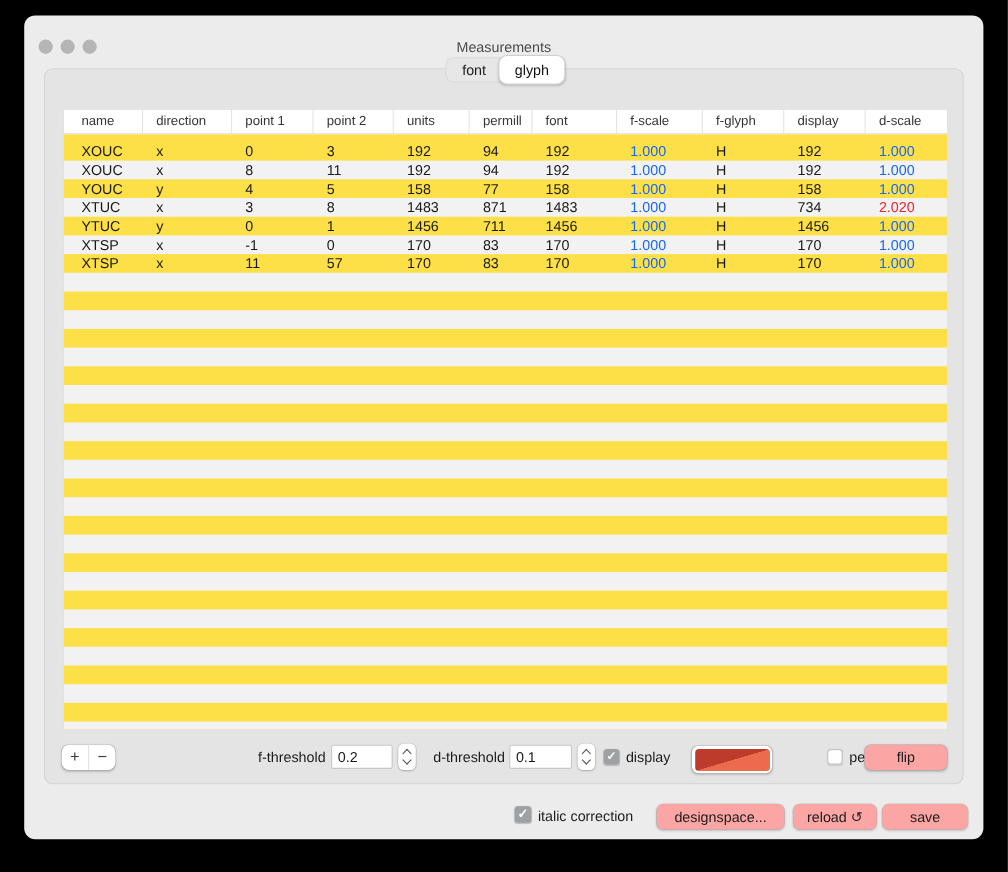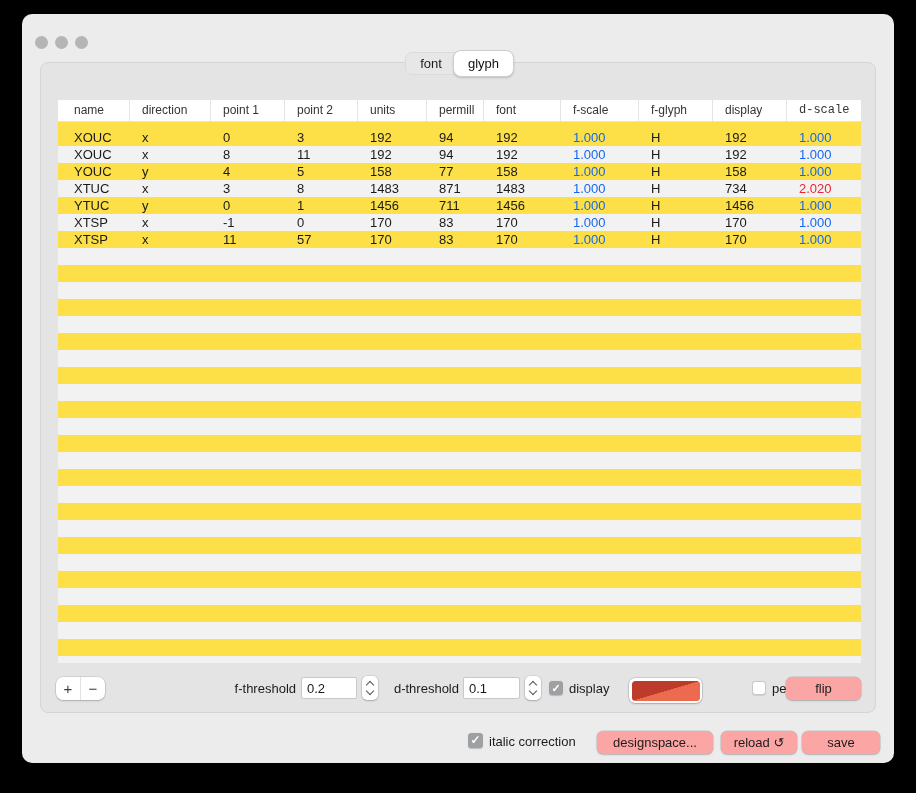--- a/index.html
+++ b/index.html
@@ -97,6 +97,7 @@
       <span class="light"></span>
       <span class="light"></span>
     </div>
+    <div class="title">Measurements</div>
   </div>
 
   <div class="tabs">

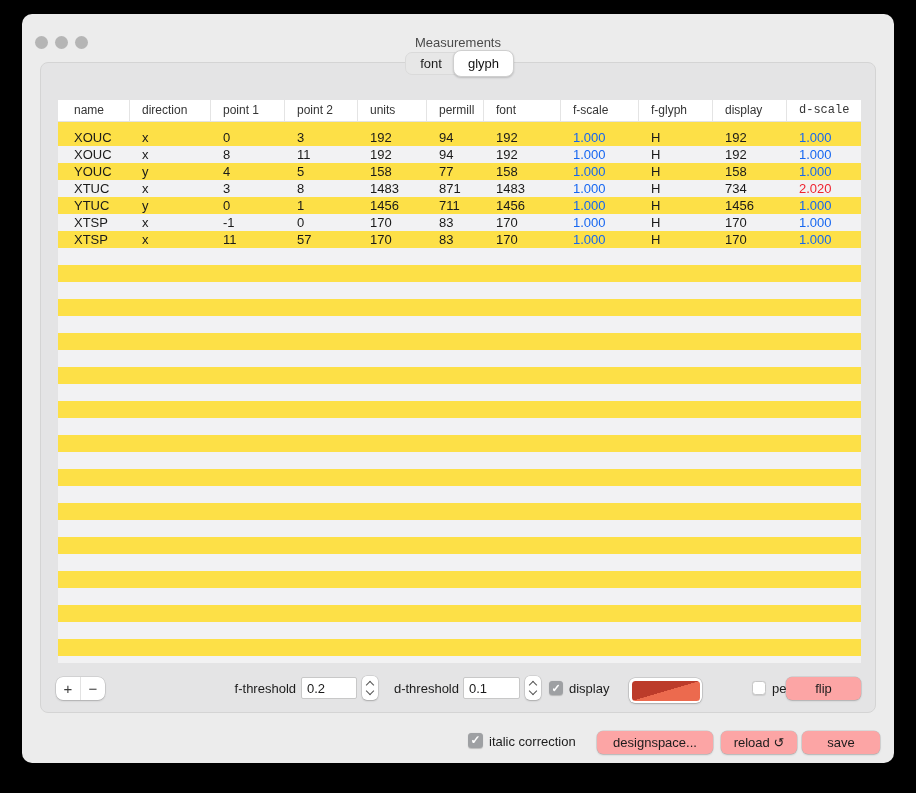--- a/index.html
+++ b/index.html
@@ -36,7 +36,7 @@
   .hcell { font-size:12px; color:#353535; line-height:21px; padding-left:12px;
     border-right:1px solid #e4e4e4; flex:none; white-space:nowrap; overflow:hidden; }
   .hcell:first-child { padding-left:16px; }
-  .hcell:last-child { border-right:none;font-family:Liberation Mono, monospace; }
+  .hcell:last-child { border-right:none; }
   .tbody { padding-top:7px; }
   .trow { display:flex; height:17px; }
   .trow:nth-child(even) { background:#f2f2f3; }

